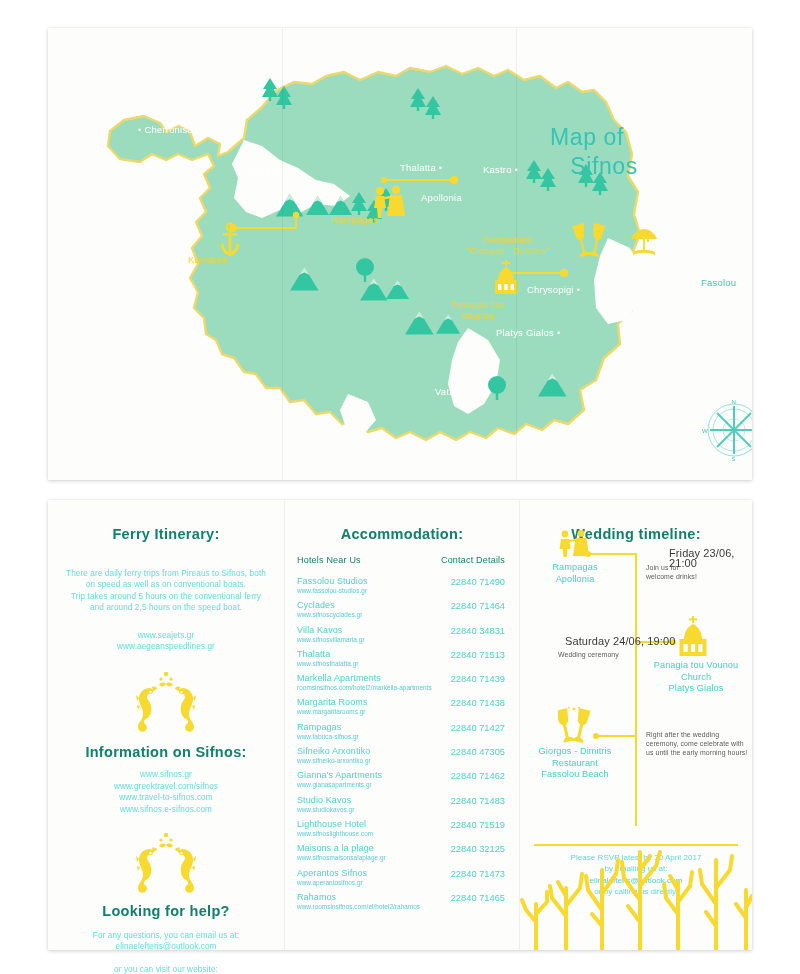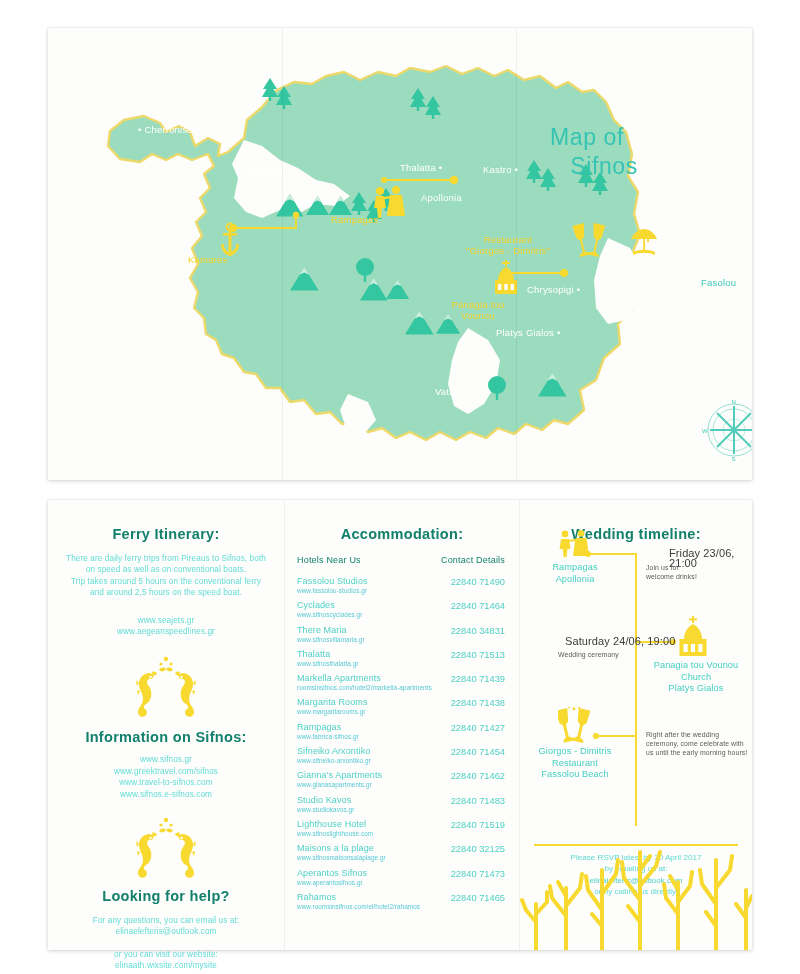--- a/index.html
+++ b/index.html
@@ -279,7 +279,7 @@
     <div class="col" id="col-ferry">
       <div class="h1" style="margin-top:26px;">Ferry Itinerary:</div>
 
-      <div class="body-t" style="margin-top:11px;padding:0 10px;">
+      <div class="body-t" style="margin-top:26px;padding:0 10px;">
         <div>There are daily ferry trips from Pireaus to Sifnos, both</div>
         <div>on speed as well as on conventional boats.</div>
         <div>Trip takes around 5 hours on the conventional ferry</div>

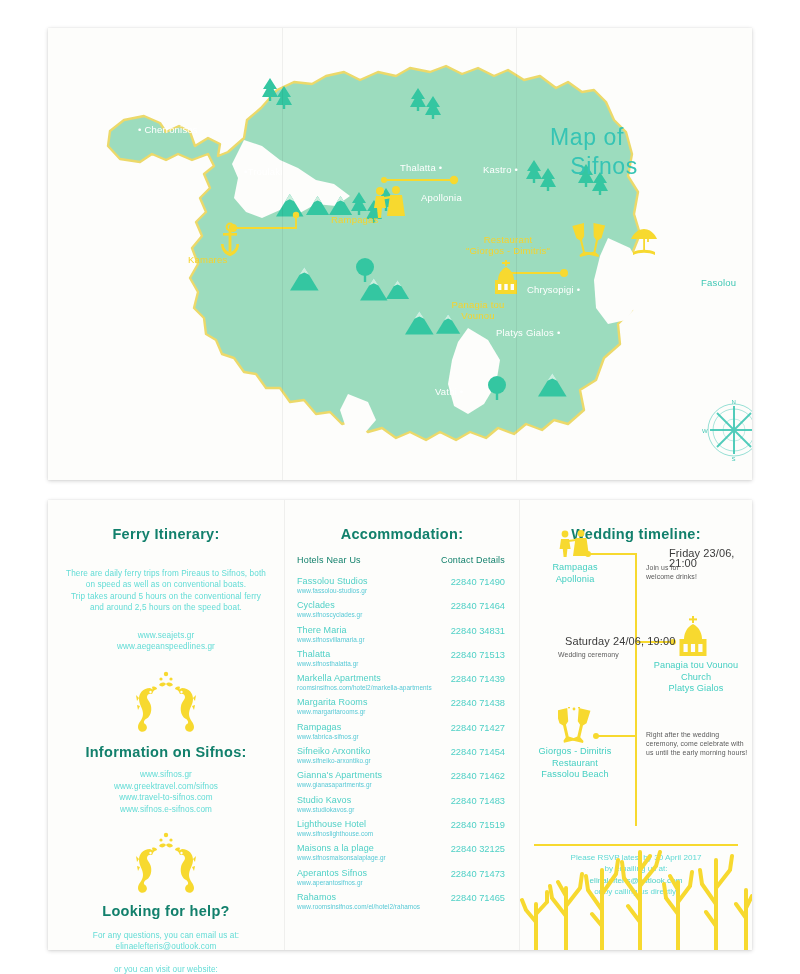--- a/index.html
+++ b/index.html
@@ -397,7 +397,7 @@
           </div>
           <div class="acc-row">
             <div>
-              <div class="acc-name">There Maria</div>
+              <div class="acc-name">Villa Kavos</div>
               <span class="acc-url">www.sifnosvillamaria.gr</span>
             </div>
             <div class="acc-tel">22840 34831</div>

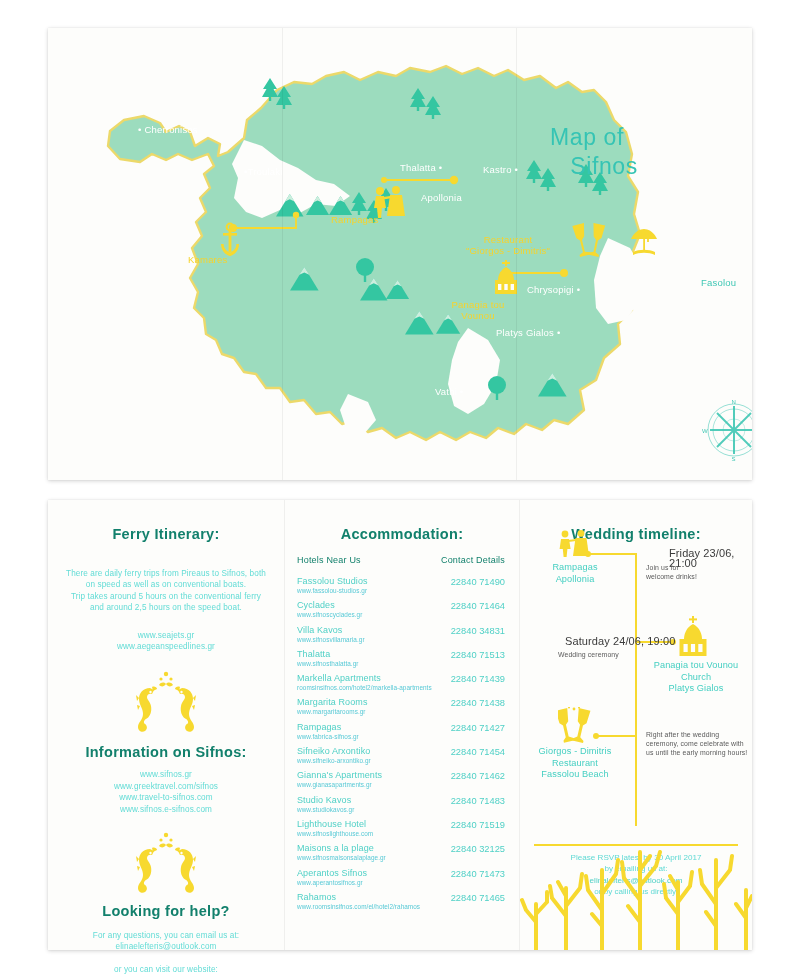--- a/index.html
+++ b/index.html
@@ -435,7 +435,7 @@
               <div class="acc-name">Sifneiko Arxontiko</div>
               <span class="acc-url">www.sifneiko-arxontiko.gr</span>
             </div>
-            <div class="acc-tel">22840 71454</div>
+            <div class="acc-tel">22840 47305</div>
           </div>
           <div class="acc-row">
             <div>

